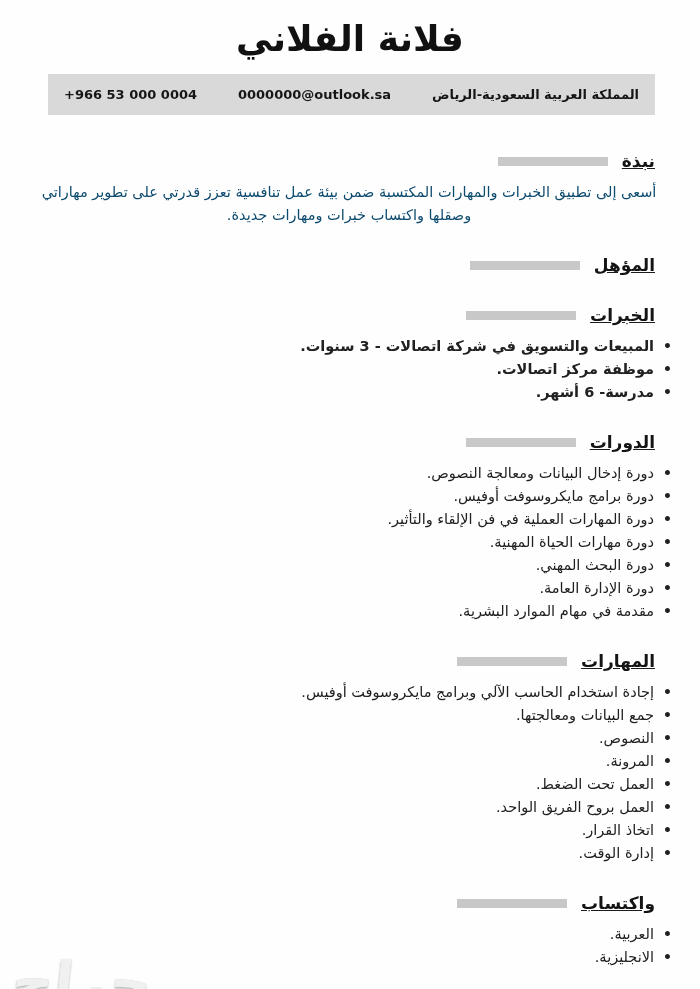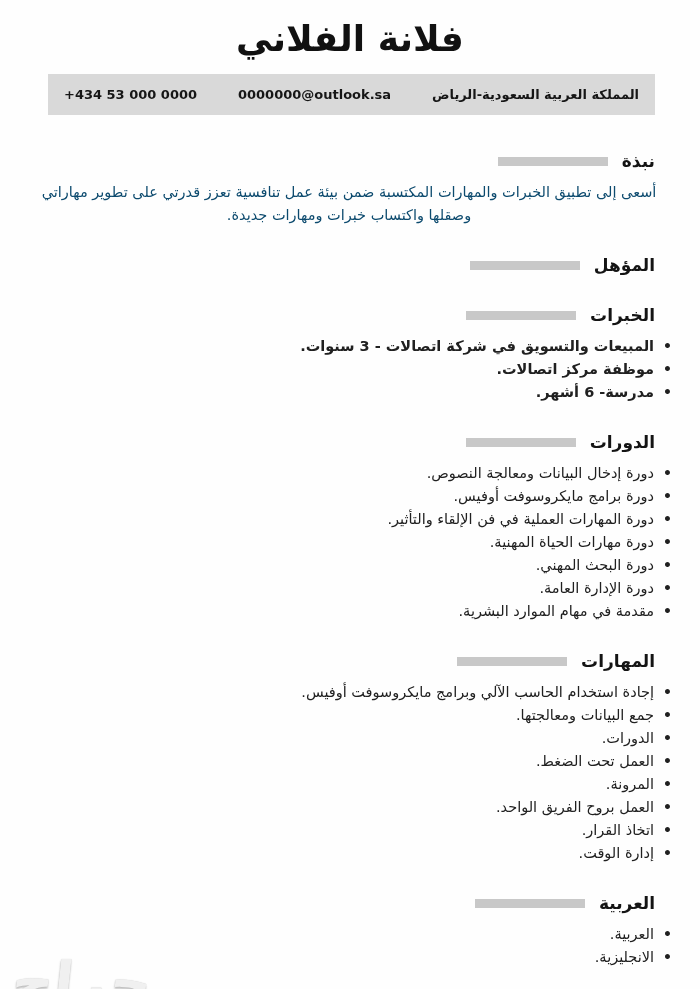--- a/index.html
+++ b/index.html
@@ -71,7 +71,7 @@
   <div class="contact-bar">
     <span class="contact-item location">المملكة العربية السعودية-الرياض</span>
     <span class="contact-item email">0000000@outlook.sa</span>
-    <span class="contact-item phone">+434 53 000 0000</span>
+    <span class="contact-item phone">+966 53 000 0004</span>
   </div>
 
   <div class="content" id="sections-root">

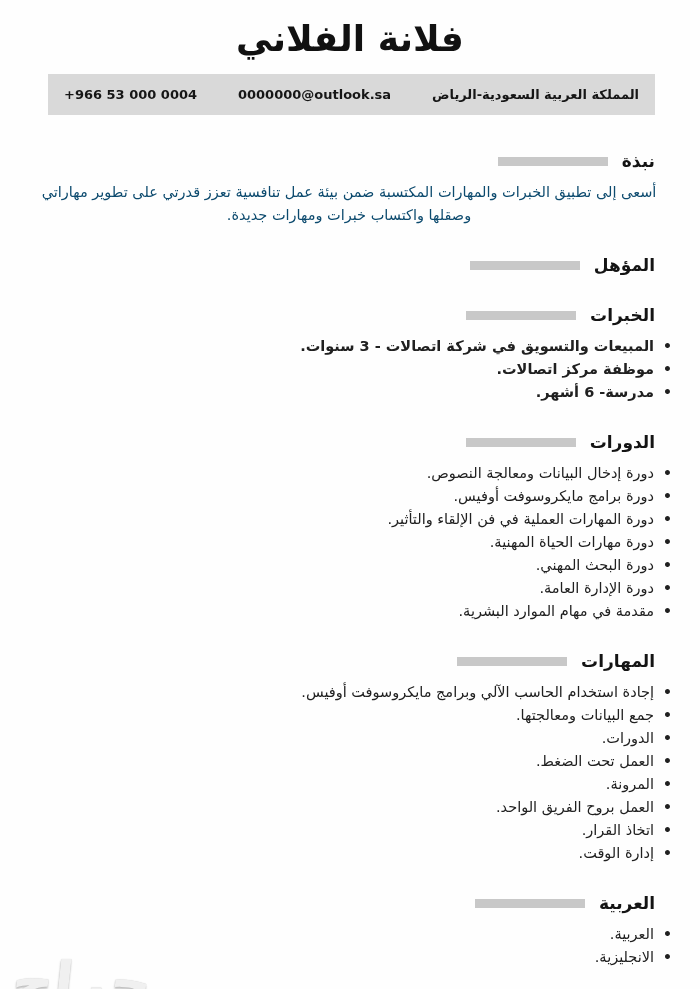--- a/index.html
+++ b/index.html
@@ -31,6 +31,7 @@
   .sec-head{
     display:flex;align-items:center;gap:14px;
     margin:26px 45px 8px 14px;
+    text-decoration:underline;
   }
   .sec-title{font-size:17px;font-weight:bold;margin:0;line-height:24px;color:#141414;}
   .sec-bar{width:110px;height:9px;background:#c8c8c8;flex:0 0 auto;}

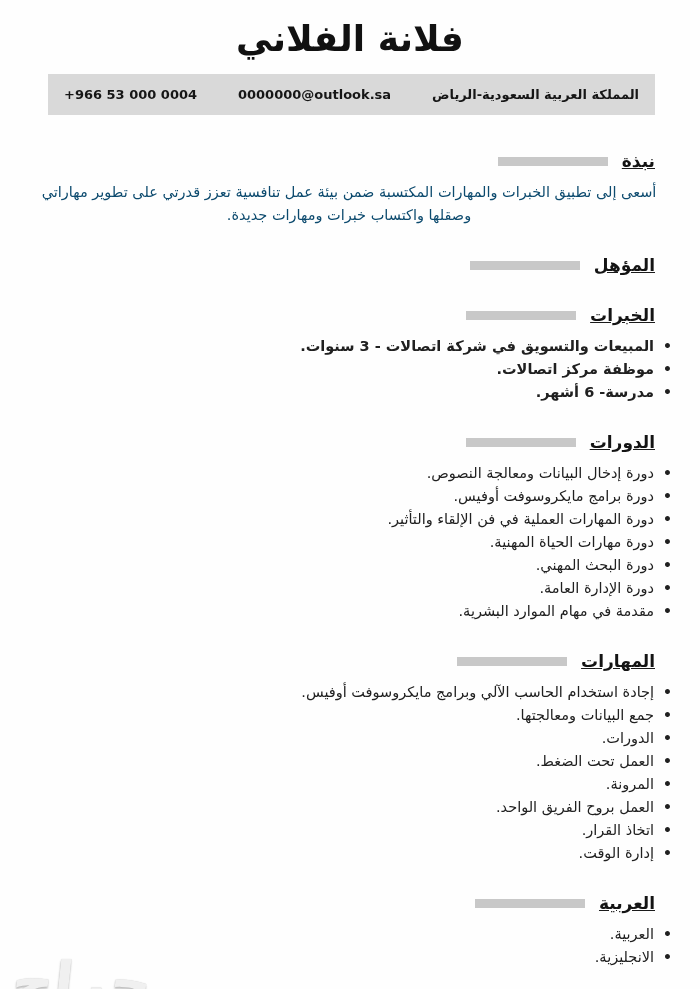--- a/index.html
+++ b/index.html
@@ -123,7 +123,7 @@
         <ul class="sec-list">
           <li><span class="dot">•</span><span>إجادة استخدام الحاسب الآلي وبرامج مايكروسوفت أوفيس.</span></li>
           <li><span class="dot">•</span><span>جمع البيانات ومعالجتها.</span></li>
-          <li><span class="dot">•</span><span>الدورات.</span></li>
+          <li><span class="dot">•</span><span>النصوص.</span></li>
           <li><span class="dot">•</span><span>العمل تحت الضغط.</span></li>
           <li><span class="dot">•</span><span>المرونة.</span></li>
           <li><span class="dot">•</span><span>العمل بروح الفريق الواحد.</span></li>

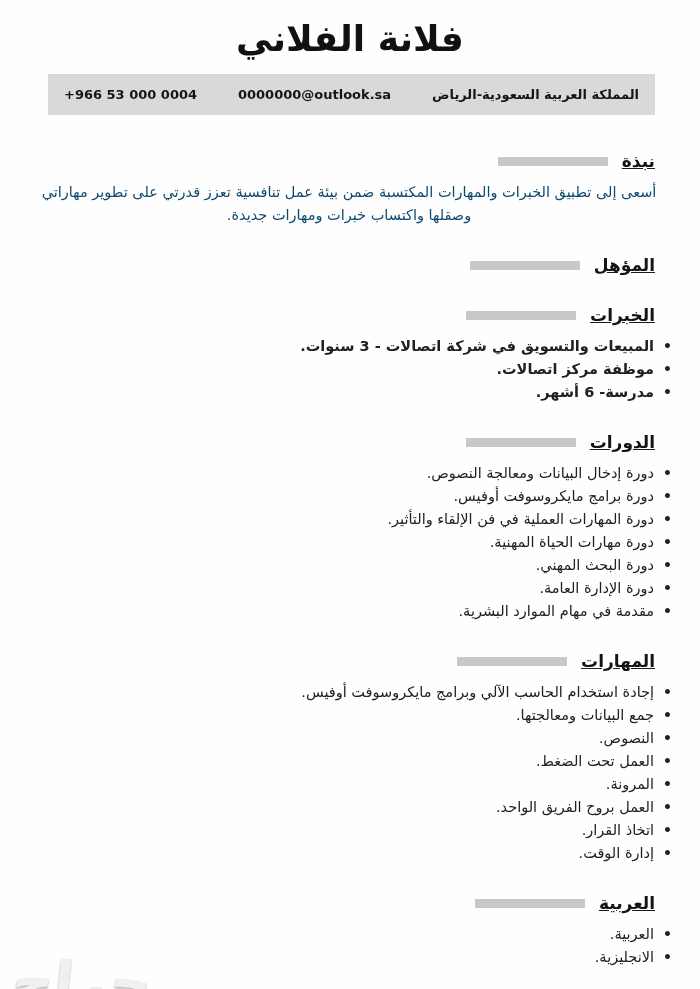--- a/index.html
+++ b/index.html
@@ -124,8 +124,8 @@
           <li><span class="dot">•</span><span>إجادة استخدام الحاسب الآلي وبرامج مايكروسوفت أوفيس.</span></li>
           <li><span class="dot">•</span><span>جمع البيانات ومعالجتها.</span></li>
           <li><span class="dot">•</span><span>النصوص.</span></li>
+          <li><span class="dot">•</span><span>المرونة.</span></li>
           <li><span class="dot">•</span><span>العمل تحت الضغط.</span></li>
-          <li><span class="dot">•</span><span>المرونة.</span></li>
           <li><span class="dot">•</span><span>العمل بروح الفريق الواحد.</span></li>
           <li><span class="dot">•</span><span>اتخاذ القرار.</span></li>
           <li><span class="dot">•</span><span>إدارة الوقت.</span></li>

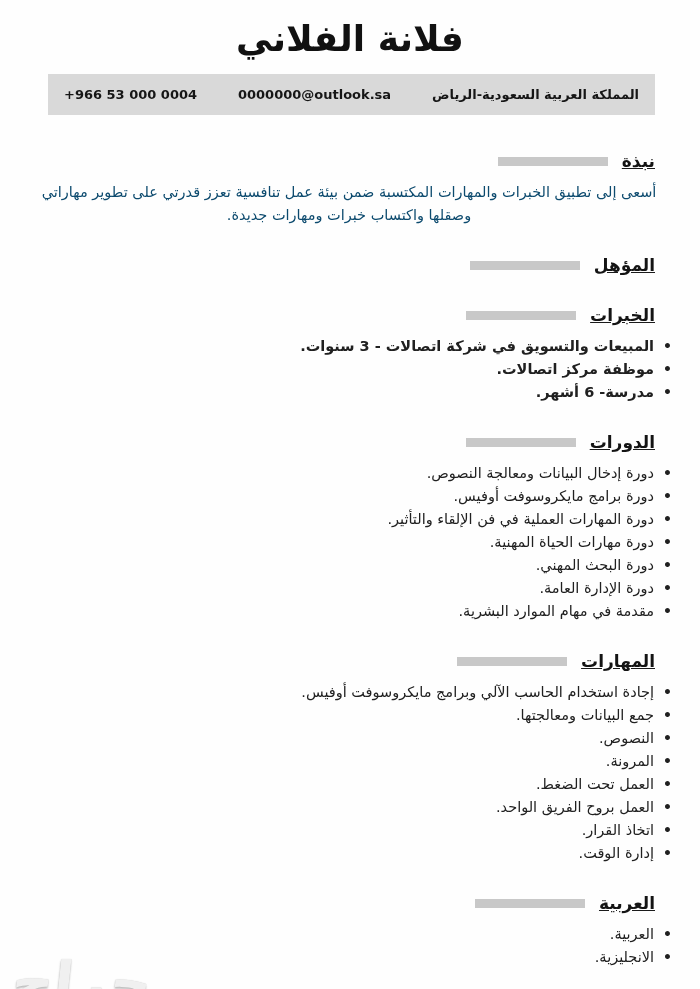--- a/index.html
+++ b/index.html
@@ -133,7 +133,7 @@
       </section>
       <section>
         <div class="sec-head">
-          <h2 class="sec-title">العربية</h2>
+          <h2 class="sec-title">واكتساب</h2>
           <span class="sec-bar"></span>
         </div>
         <ul class="sec-list">

